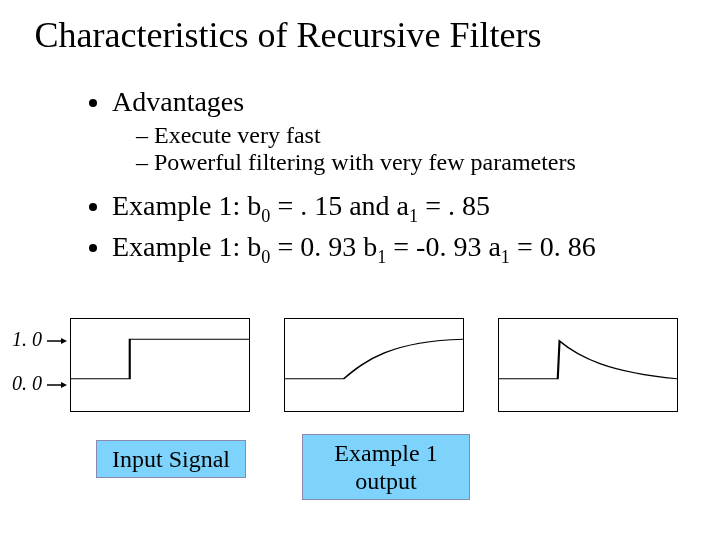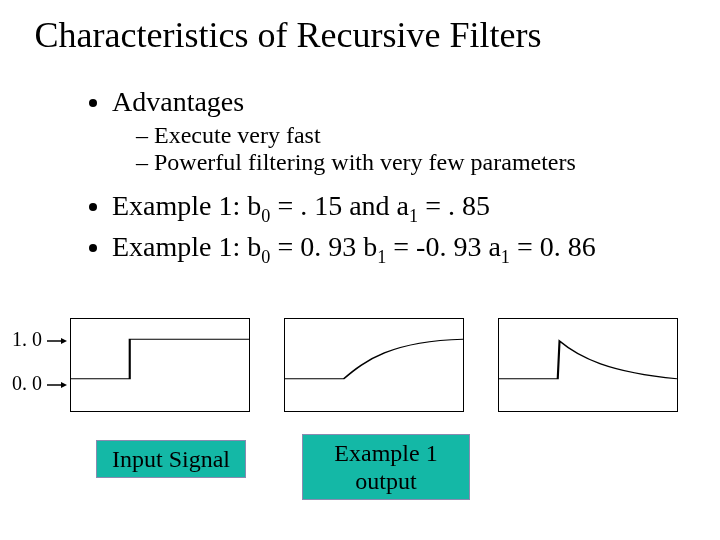--- a/index.html
+++ b/index.html
@@ -54,7 +54,7 @@
     top: 328px;
     font-size: 20px;
   }
-  .axis-labels div { height: 44px; line-height: 22px; }
+  .axis-labels div { height: 44px; line-height: 22px; font-style: italic; }
   .arrow {
     display: inline-block;
     vertical-align: middle;

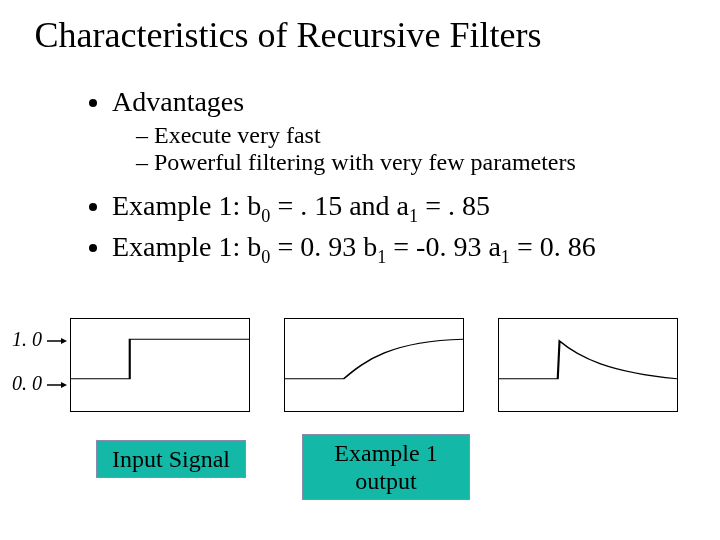--- a/index.html
+++ b/index.html
@@ -97,7 +97,7 @@
     text-align: center;
     font-size: 24px;
     line-height: 28px;
-    background: #14b8a6; 
+    background: #7dd3fc; 
     border: 1px solid #8a8ab0;
     padding: 4px 6px;
     box-sizing: border-box;

